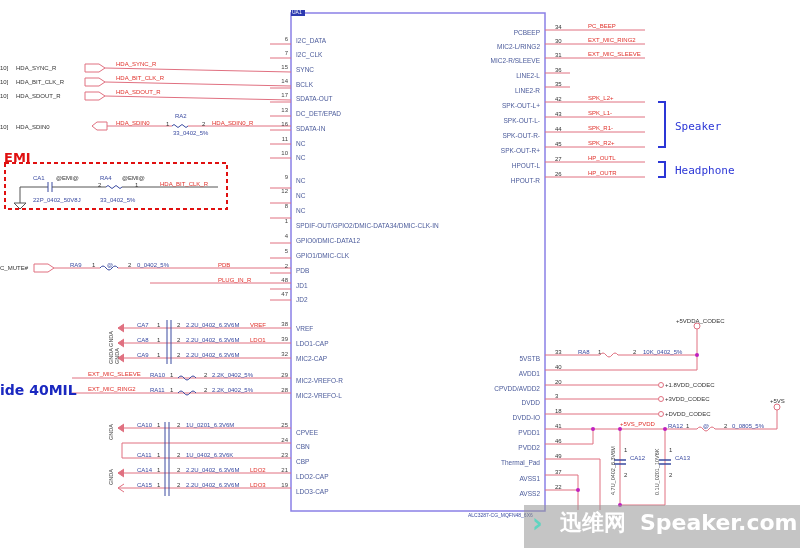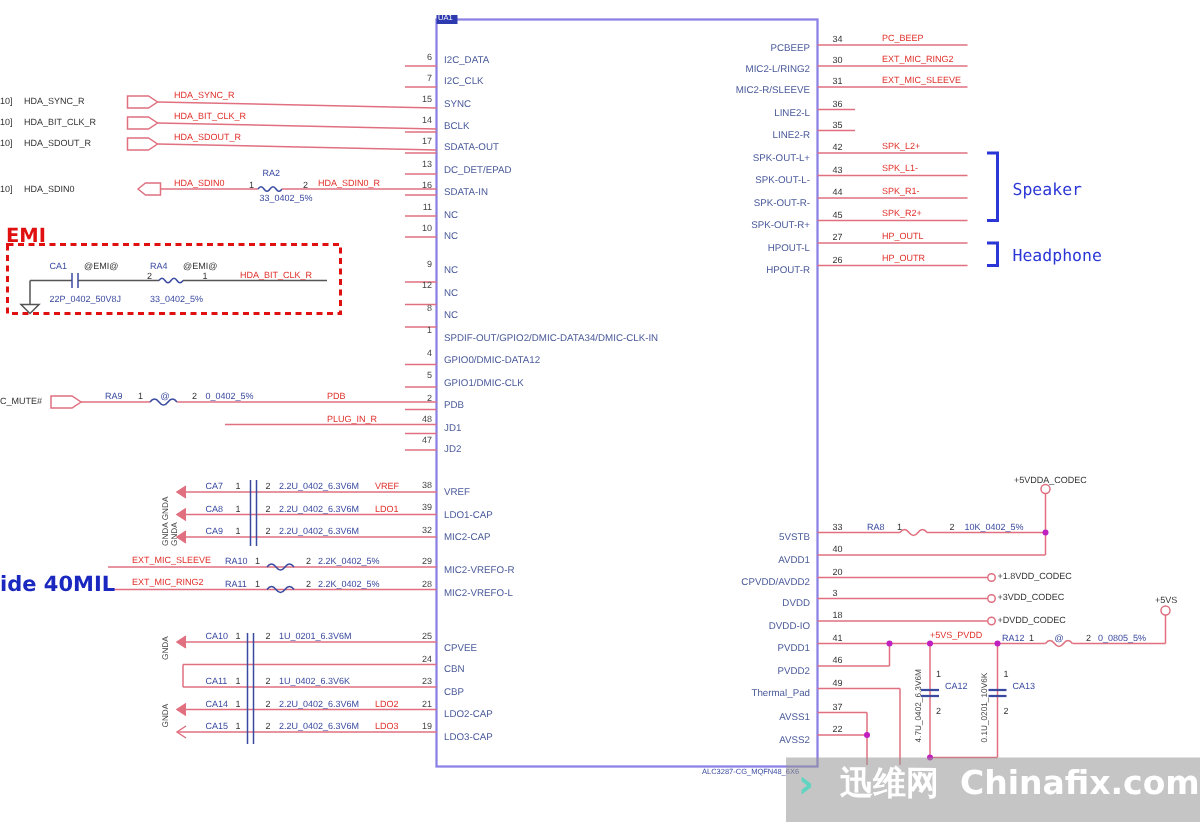--- a/index.html
+++ b/index.html
@@ -443,6 +443,6 @@
 <div class="wm-box"></div>
 <div class="txt" style="left:532px;top:510px;font-size:26px;color:#5fd4c0;font-family:'DejaVu Sans',sans-serif;font-weight:bold;">›</div>
 <div class="wm-cn txt">迅维网</div>
-<div class="wm-en txt">Chinafix.com</div>
+<div class="wm-en txt">Speaker.com</div>
 
 </body></html>

